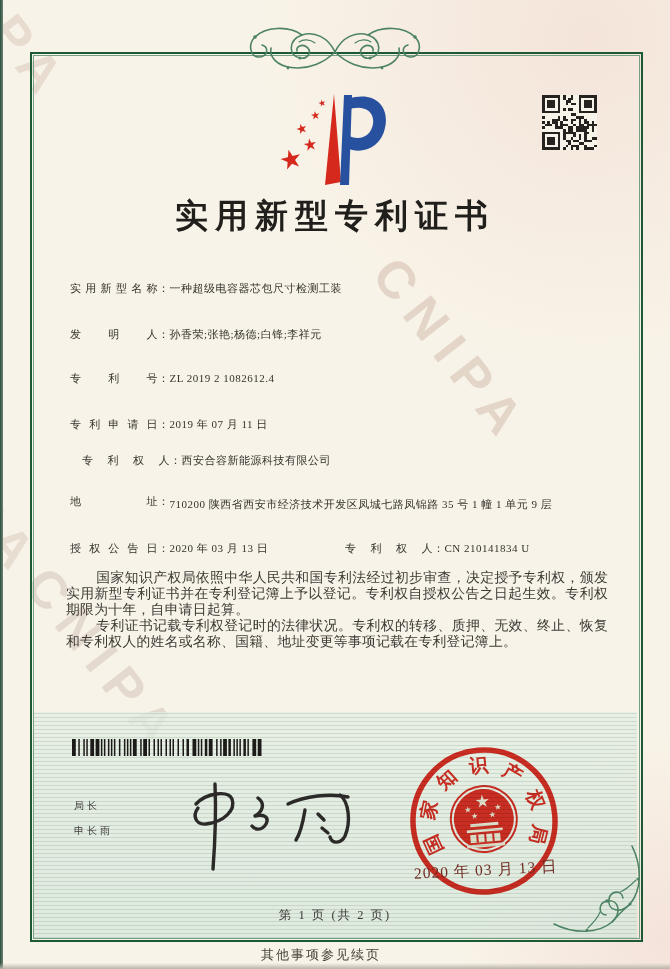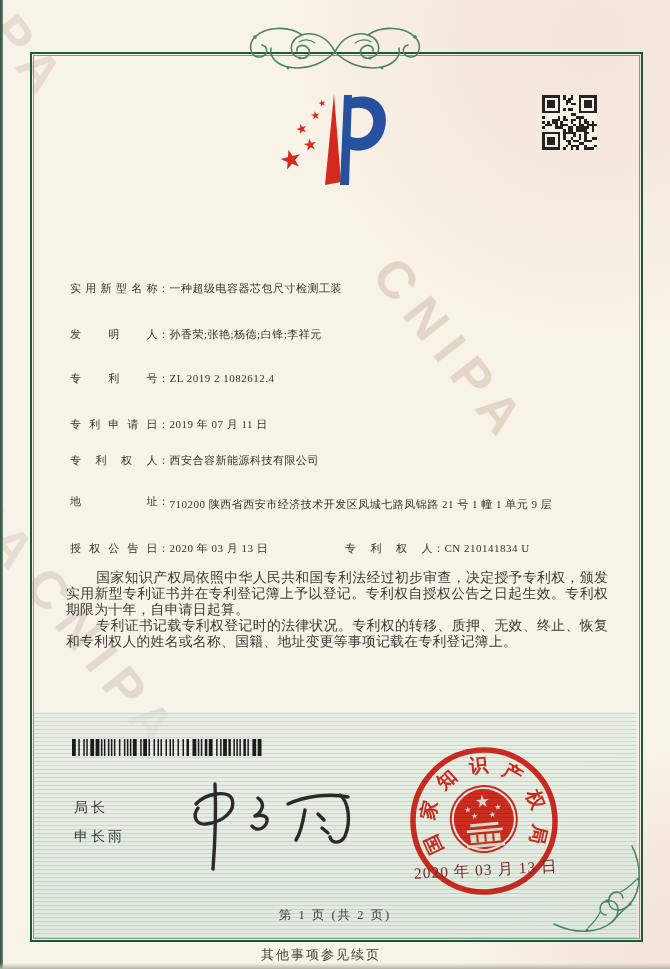--- a/index.html
+++ b/index.html
@@ -250,6 +250,7 @@
       </g>
   </svg>
 
+  <h1 class="title">实用新型专利证书</h1>
 
   <div class="fields">
     <div class="frow" style="top:281px;">

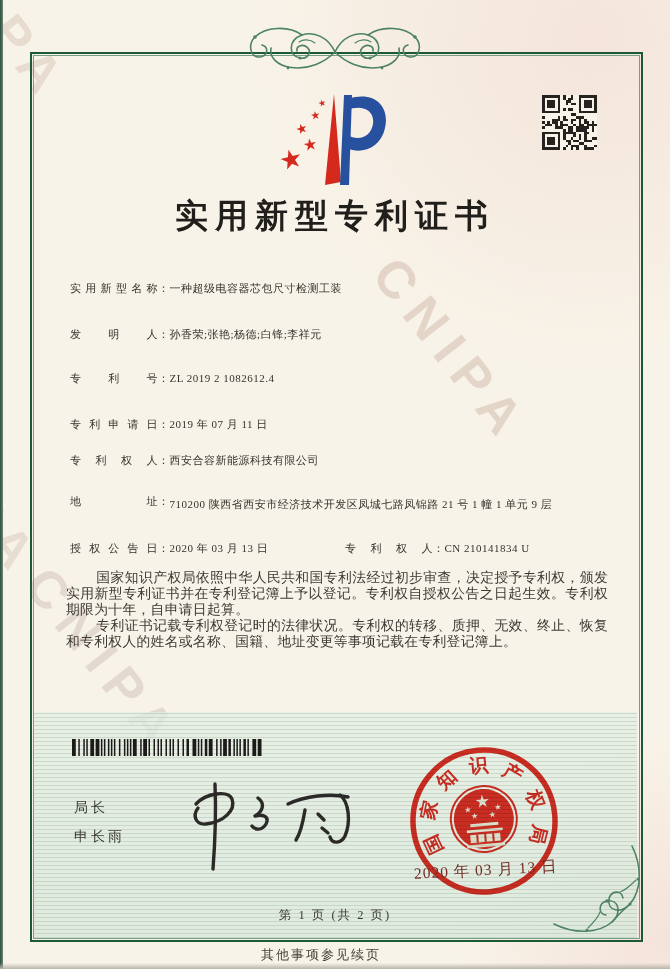--- a/index.html
+++ b/index.html
@@ -265,7 +265,7 @@
     <div class="frow" style="top:417px;">
       <span class="flabel">专利申请日</span><span>：</span><span class="fvalue">2019 年 07 月 11 日</span>
     </div>
-    <div class="frow" style="top:453px;">
+    <div class="frow" style="top:453px;margin-left:12px;">
       <span class="flabel">专利权人</span><span>：</span><span class="fvalue">西安合容新能源科技有限公司</span>
     </div>
     <div class="frow wrap" style="top:494px;">

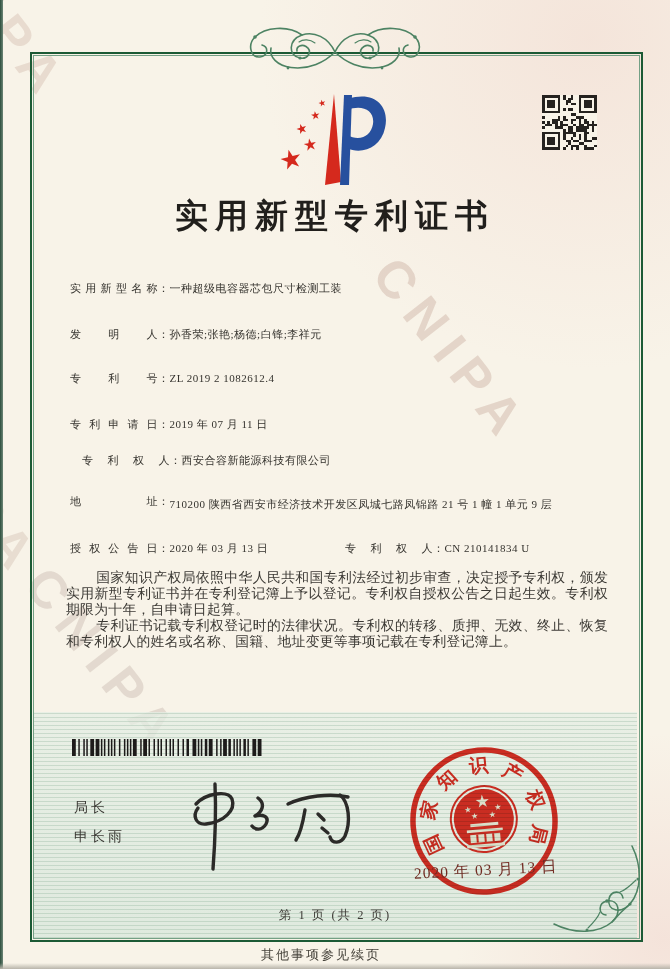--- a/index.html
+++ b/index.html
@@ -271,7 +271,7 @@
     <div class="frow wrap" style="top:494px;">
       <span class="flabel">地址</span>
         <span>：</span>
-        <span class="fvalue">710200 陕西省西安市经济技术开发区凤城七路凤锦路 21 号 1 幢 1 单元 9 层</span>
+        <span class="fvalue">710200 陕西省西安市经济技术开发区凤城七路凤锦路 35 号 1 幢 1 单元 9 层</span>
     </div>
     <div class="frow" style="top:541px;">
       <span class="flabel">授权公告日</span><span>：</span><span class="fvalue">2020 年 03 月 13 日</span>

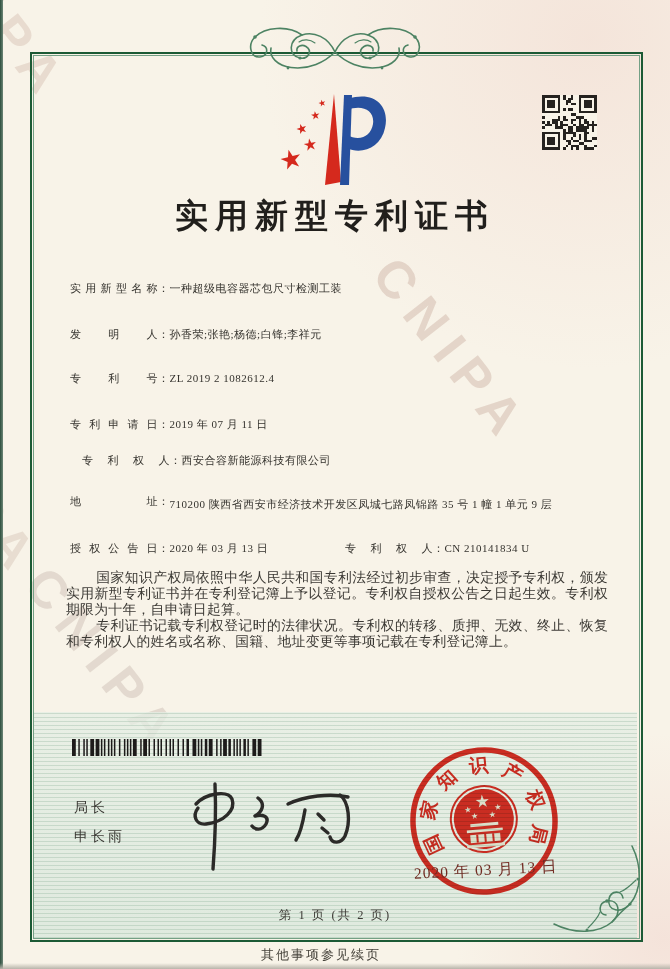--- a/index.html
+++ b/index.html
@@ -50,7 +50,7 @@
   .paras p{margin:0;text-indent:2.2em;letter-spacing:.3px;}
 
   .barcode{position:absolute;left:72px;top:739px;z-index:4;}
-  .signer{position:absolute;left:74px;top:799px;z-index:4;font-size:14px;letter-spacing:3px;color:#3b3a35;}
+  .signer{position:absolute;left:74px;top:799px;z-index:4;font-size:10px;letter-spacing:3px;color:#3b3a35;}
   .signer .line2{margin-top:11px;}
   .signature{position:absolute;left:180px;top:766px;z-index:4;}
 

